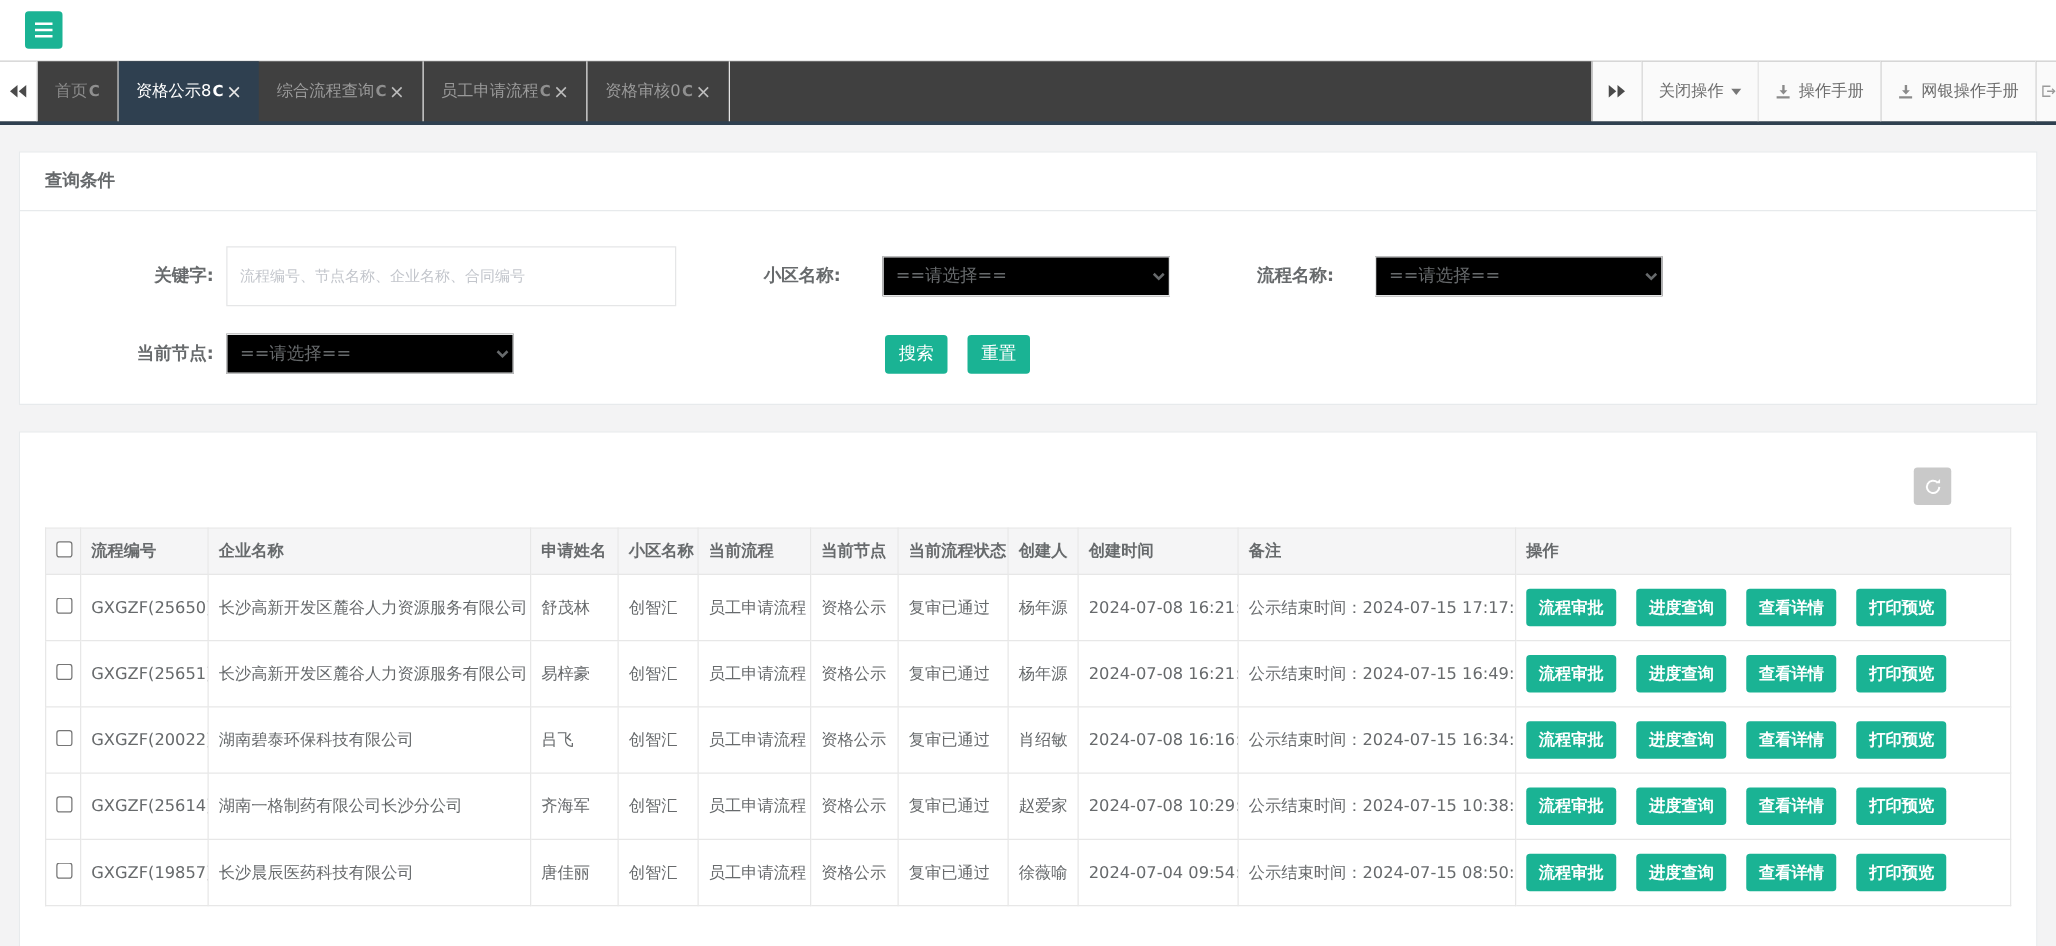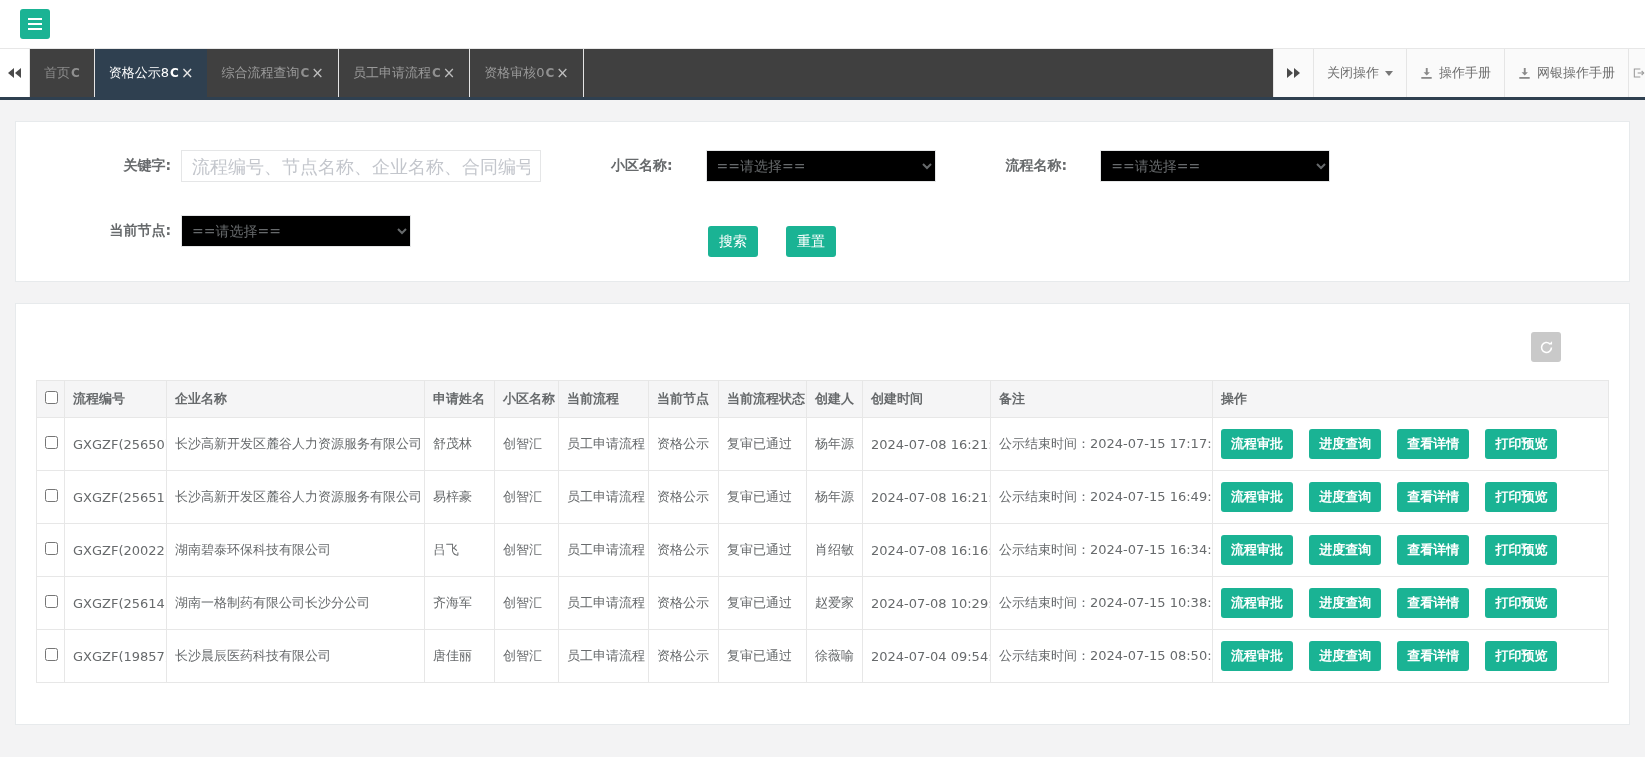--- a/index.html
+++ b/index.html
@@ -154,6 +154,7 @@
 <div class="content">
 
   <section class="panel">
+    <div class="panel-header">查询条件</div>
     <div class="search-body">
       <div class="frow">
         <label class="flabel">关键字:</label>

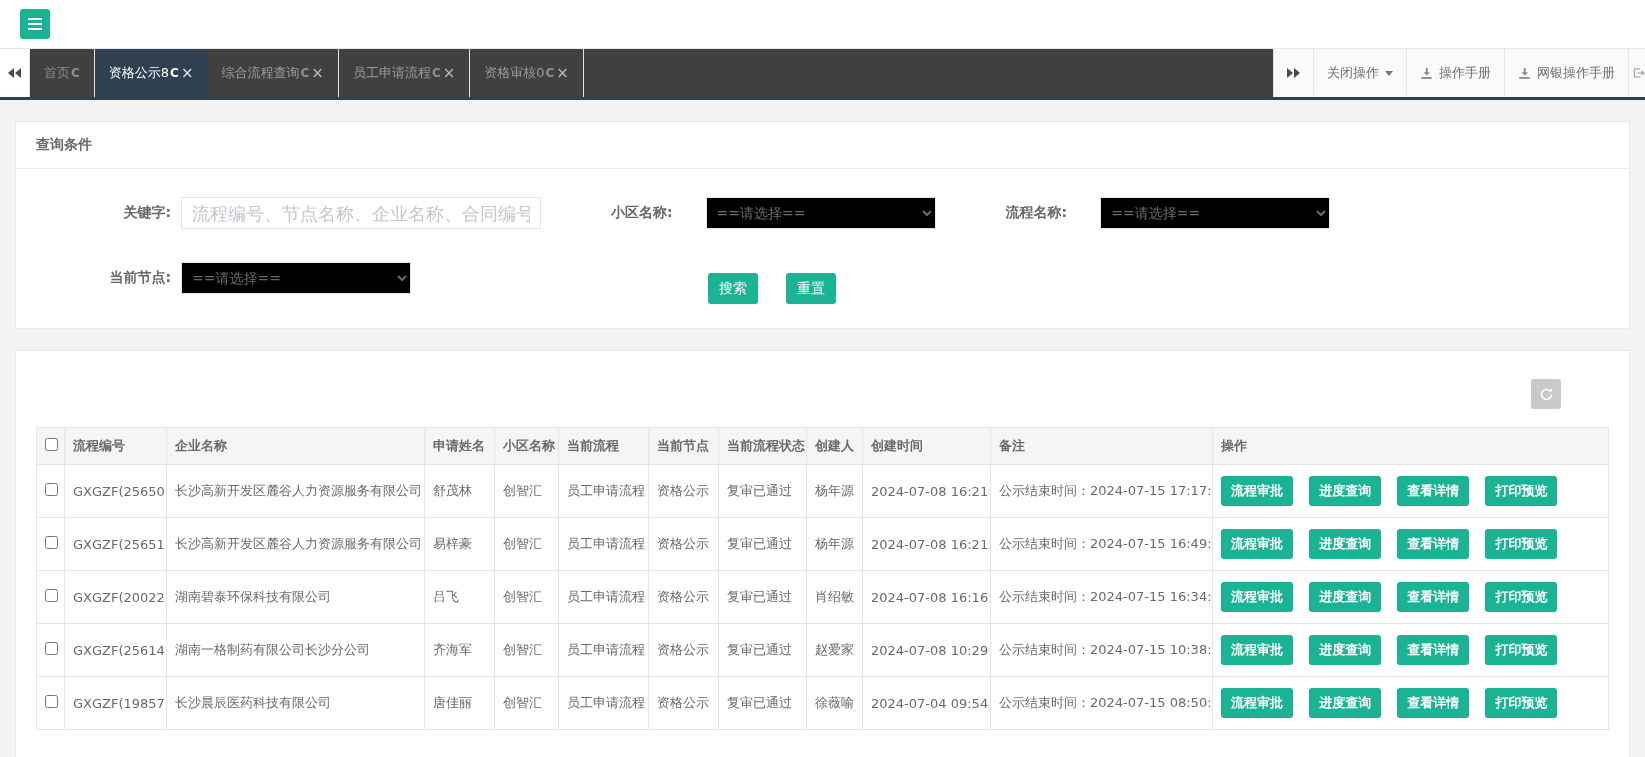--- a/index.html
+++ b/index.html
@@ -48,8 +48,8 @@
   .frow { display:flex; align-items:center; padding-left:15px; margin-bottom:22px; }
   .frow:last-child { margin-bottom:0; }
   .flabel { width:140px; text-align:right; font-size:14px; font-weight:bold; color:#676a6c; flex:none; }
-  .ftext { width:360px; height:32px; margin-left:10px; border:1px solid #e5e6e7; padding:0 10px;
-    font-size:18px; color:#676a6c; font-family:inherit; outline:none; }
+  .ftext { width:360px; height:48px; margin-left:10px; border:1px solid #e5e6e7; padding:0 10px;
+    font-size:12px; color:#676a6c; font-family:inherit; outline:none; }
   .ftext::placeholder { color:#c3c6cc; }
   .flabel2 { margin-left:70px; font-size:14px; font-weight:bold; color:#676a6c; flex:none; }
   .fselect { width:230px; height:32px; margin-left:33px; border:1px solid #e5e6e7; background:#000000;

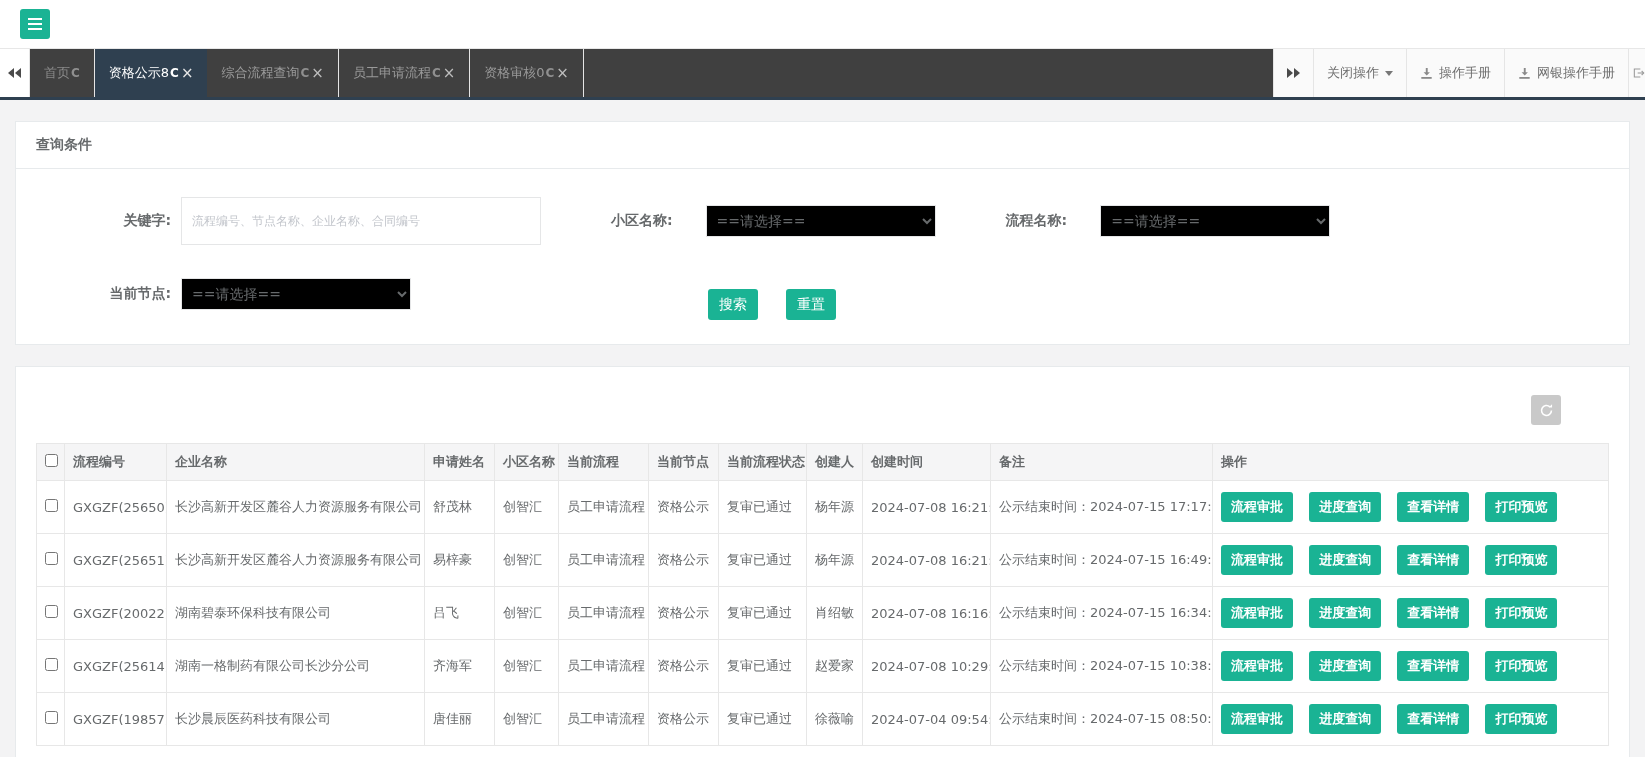--- a/index.html
+++ b/index.html
@@ -55,7 +55,7 @@
   .fselect { width:230px; height:32px; margin-left:33px; border:1px solid #e5e6e7; background:#000000;
     font-size:14px; color:#676a6c; padding:0 6px; font-family:inherit; outline:none; }
   .fselect.first { margin-left:10px; }
-  .btn-group { margin-left:297px; display:flex; gap:28px;margin-top:22px; }
+  .btn-group { margin-left:297px; display:flex; gap:16px; }
   .btn-green { background:#1ab394; color:#fff; border:none; height:31px; padding:0 11px;
     font-size:14px; border-radius:3px; cursor:pointer; font-family:inherit; }
 

